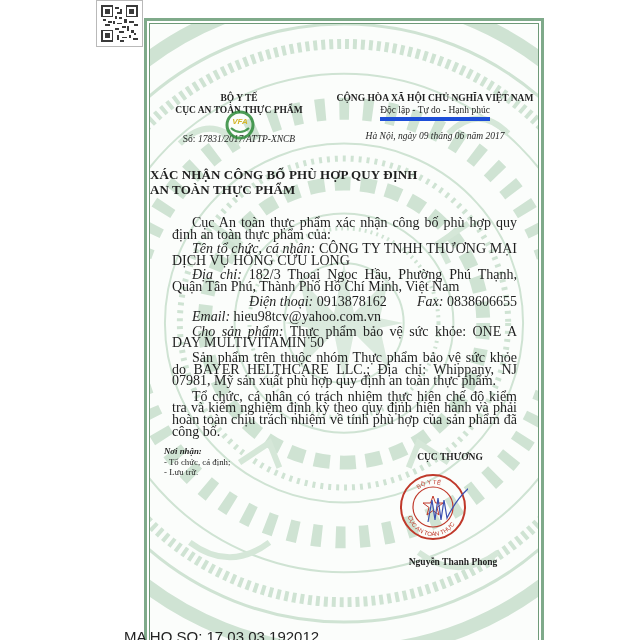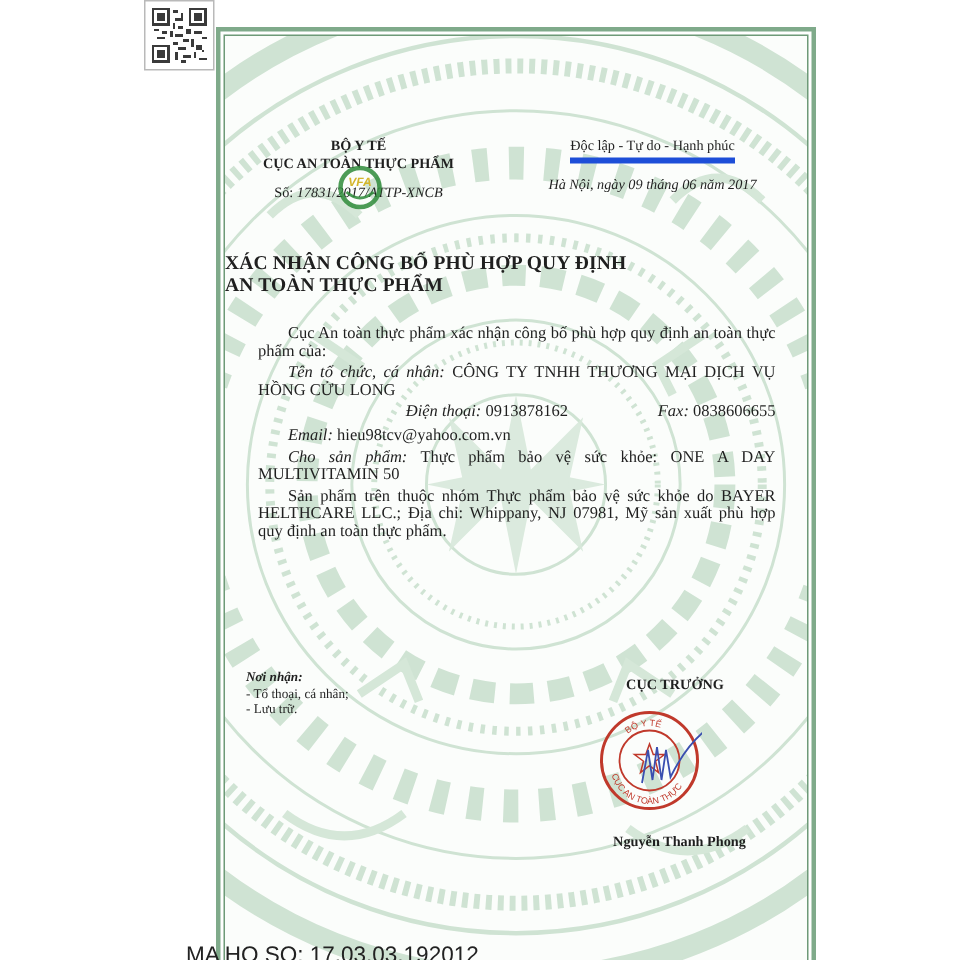--- a/index.html
+++ b/index.html
@@ -132,6 +132,7 @@
         </svg>
 
         <div class="hdr-right">
+          <div class="rep">CỘNG HÒA XÃ HỘI CHỦ NGHĨA VIỆT NAM</div>
           <div class="motto">Độc lập - Tự do - Hạnh phúc</div>
           <div class="date">Hà Nội, ngày 09 tháng 06 năm 2017</div>
         </div>

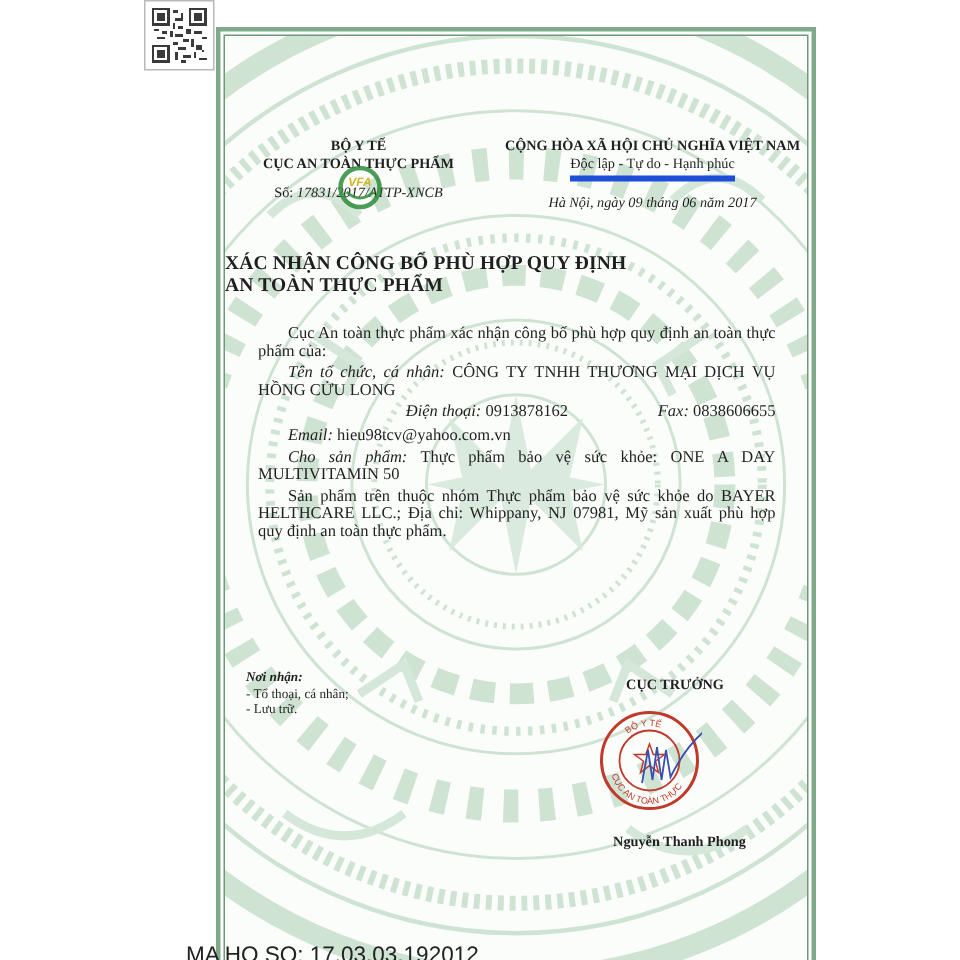--- a/index.html
+++ b/index.html
@@ -12,7 +12,7 @@
   .bg{position:absolute;left:0;top:0;width:100%;height:100%;}
   .content{position:absolute;left:0;top:0;width:100%;height:100%;}
   .hdr-left{position:absolute;left:24px;top:68px;width:130px;text-align:center;font-size:9.5px;font-weight:bold;line-height:12px;}
-  .hdr-left .num{font-weight:normal;font-style:italic;margin-top:7px;text-align:center;}
+  .hdr-left .num{font-weight:normal;font-style:italic;margin-top:17px;text-align:center;}
   .hdr-left .num .lbl{font-style:normal;}
   .logo{position:absolute;left:75px;top:86px;width:30px;height:30px;}
   .hdr-right{position:absolute;left:180px;top:68px;width:210px;text-align:center;font-size:9.5px;line-height:12px;}

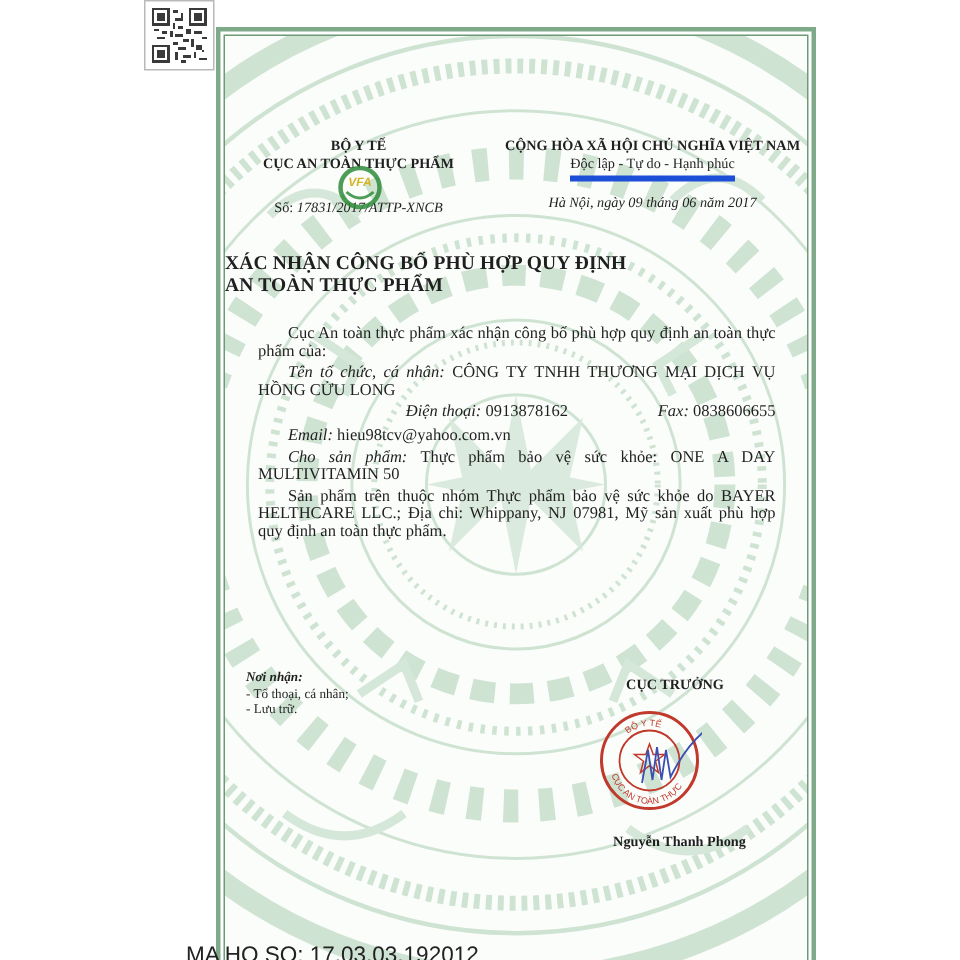--- a/index.html
+++ b/index.html
@@ -20,7 +20,7 @@
   .hdr-right .motto{display:inline-block;border-bottom:4px solid #1d4ed8;padding-bottom:1px;}
   .hdr-right .date{font-style:italic;margin-top:9px;}
   .title{position:absolute;left:0;width:100%;top:143px;text-align:left;font-size:13px;font-weight:bold;line-height:15px;letter-spacing:0.1px;}
-  .body{position:absolute;left:22px;width:345px;top:193px;font-size:11px;line-height:11.6px;}
+  .body{position:absolute;left:22px;width:345px;top:193px;font-size:14px;line-height:11.6px;}
   .body p{margin:0 0 4px 0;text-indent:20px;text-align:justify;}
   .body p.tight{margin-bottom:3px;}
   .it{font-style:italic;}

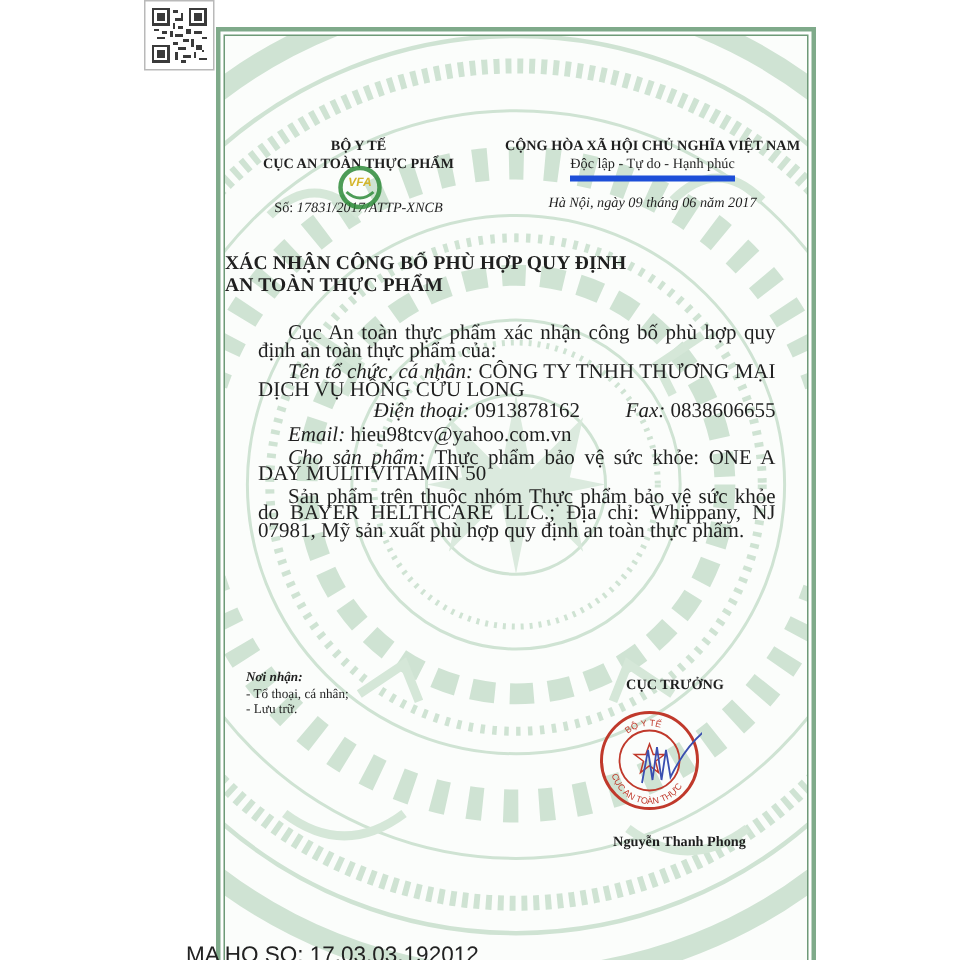--- a/index.html
+++ b/index.html
@@ -145,6 +145,7 @@
         <div class="body">
           <p class="tight">Cục An toàn thực phẩm xác nhận công bố phù hợp quy định an toàn thực phẩm của:</p>
           <p class="tight"><span class="it">Tên tổ chức, cá nhân:</span> <span>CÔNG TY TNHH THƯƠNG MẠI DỊCH VỤ HỒNG CỬU LONG</span></p>
+          <p class="tight"><span class="it">Địa chỉ:</span> <span>182/3 Thoại Ngọc Hầu, Phường Phú Thạnh, Quận Tân Phú, Thành Phố Hồ Chí Minh, Việt Nam</span></p>
           <div class="row">
             <div class="c1"><span class="it">Điện thoại:</span> <span>0913878162</span></div>
             <div style="text-indent:0"><span class="it">Fax:</span> <span>0838606655</span></div>

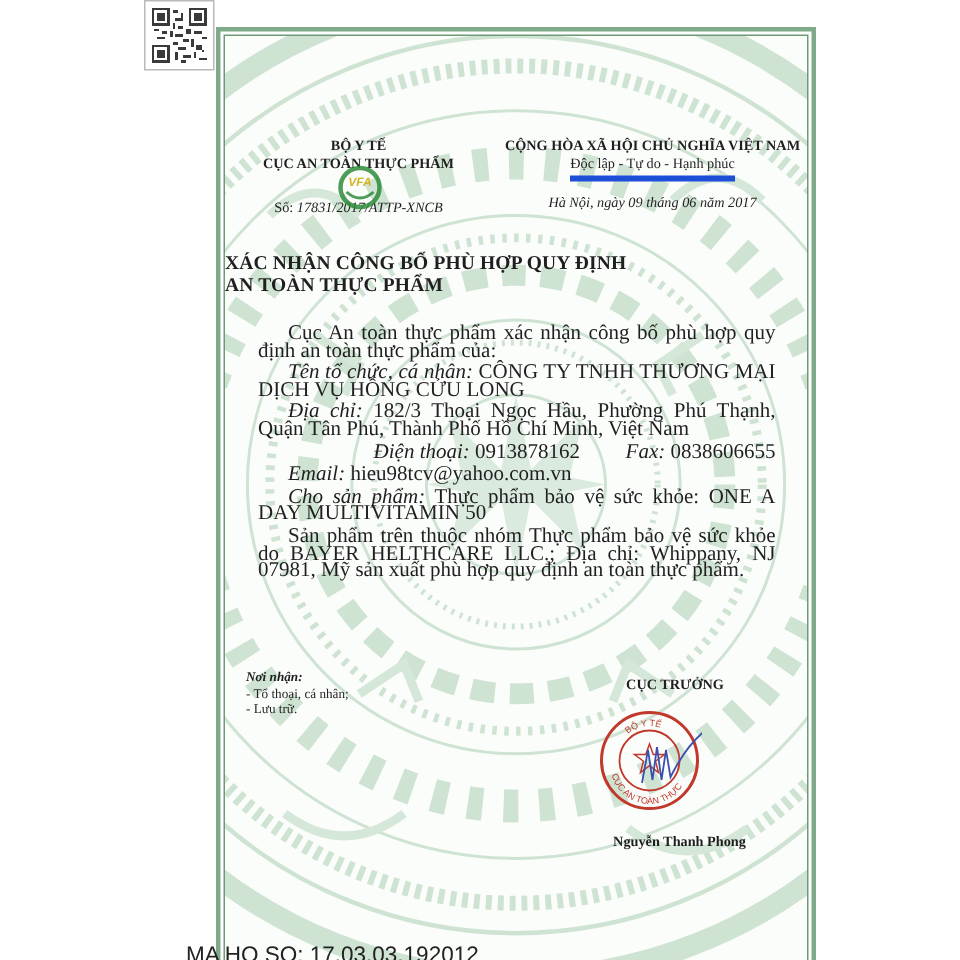--- a/index.html
+++ b/index.html
@@ -153,6 +153,7 @@
           <p class="tight"><span class="it">Email:</span> <span>hieu98tcv@yahoo.com.vn</span></p>
           <p class="tight"><span class="it">Cho sản phẩm:</span> <span>Thực phẩm bảo vệ sức khỏe: ONE A DAY MULTIVITAMIN 50</span></p>
           <p>Sản phẩm trên thuộc nhóm Thực phẩm bảo vệ sức khỏe do BAYER HELTHCARE LLC.; Địa chỉ: Whippany, NJ 07981, Mỹ sản xuất phù hợp quy định an toàn thực phẩm.</p>
+          <p>Tổ chức, cá nhân có trách nhiệm thực hiện chế độ kiểm tra và kiểm nghiệm định kỳ theo quy định hiện hành và phải hoàn toàn chịu trách nhiệm về tính phù hợp của sản phẩm đã công bố.</p>
         </div>
 
         <div class="recv">

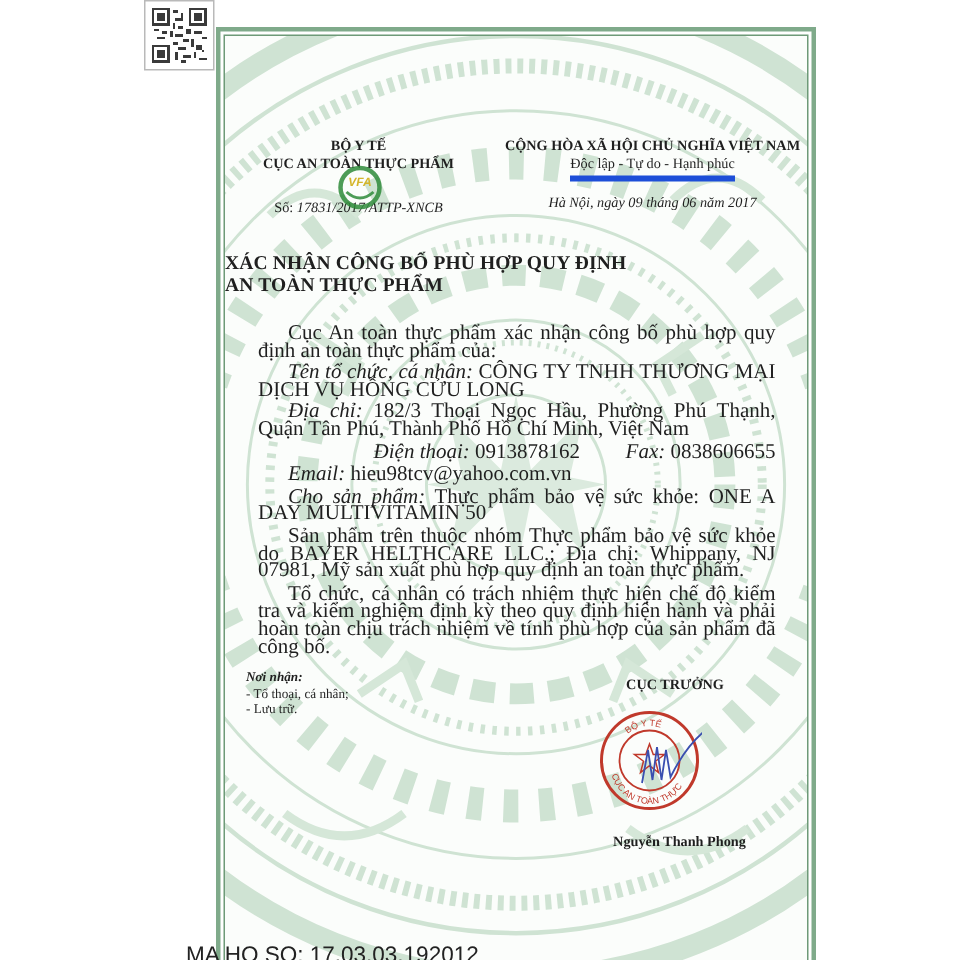--- a/index.html
+++ b/index.html
@@ -158,7 +158,7 @@
 
         <div class="recv">
           <div class="h">Nơi nhận:</div>
-          <div>- Tổ thoại, cá nhân;</div>
+          <div>- Tổ chức, cá định;</div>
           <div>- Lưu trữ.</div>
         </div>
 

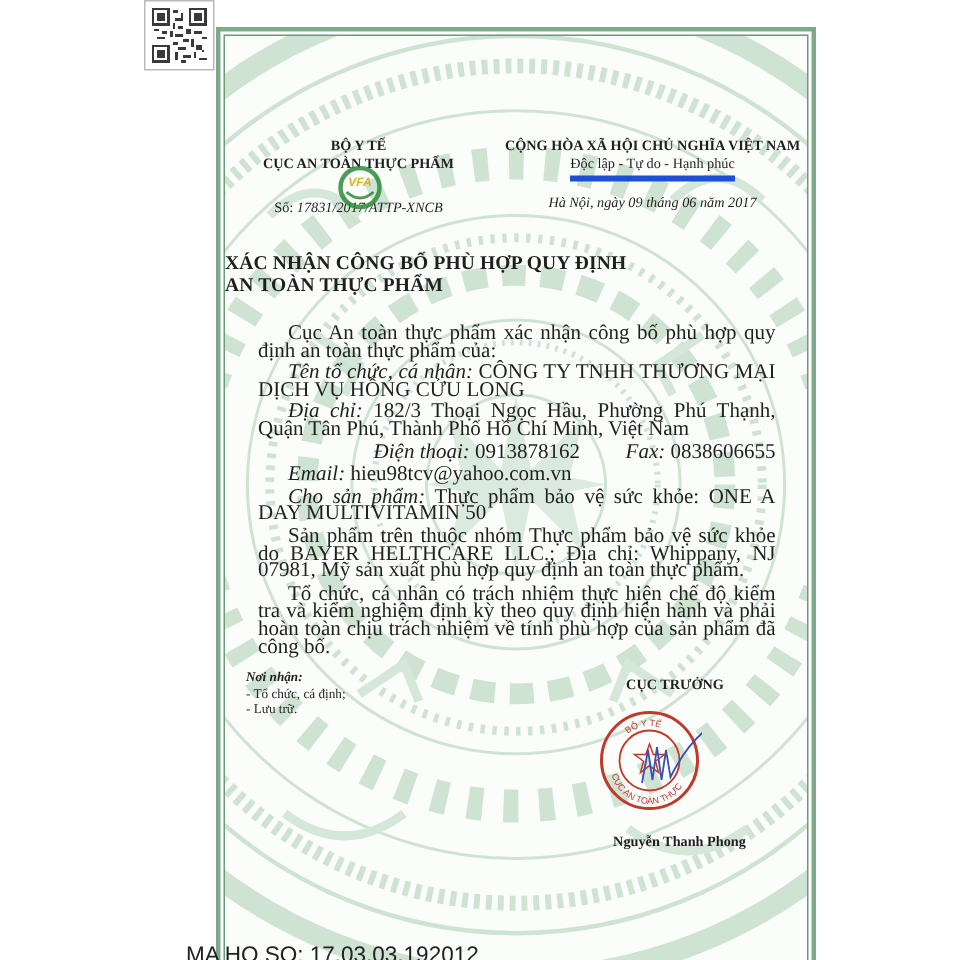--- a/index.html
+++ b/index.html
@@ -162,7 +162,7 @@
           <div>- Lưu trữ.</div>
         </div>
 
-        <div class="sign">CỤC TRƯỞNG</div>
+        <div class="sign">CỤC THƯƠNG</div>
         <svg class="stamp" viewBox="0 0 70 70">
           <circle cx="35" cy="35" r="32" fill="none" stroke="#c0392b" stroke-width="2"></circle>
           <circle cx="35" cy="35" r="20" fill="none" stroke="#c0392b" stroke-width="1.2"></circle>

